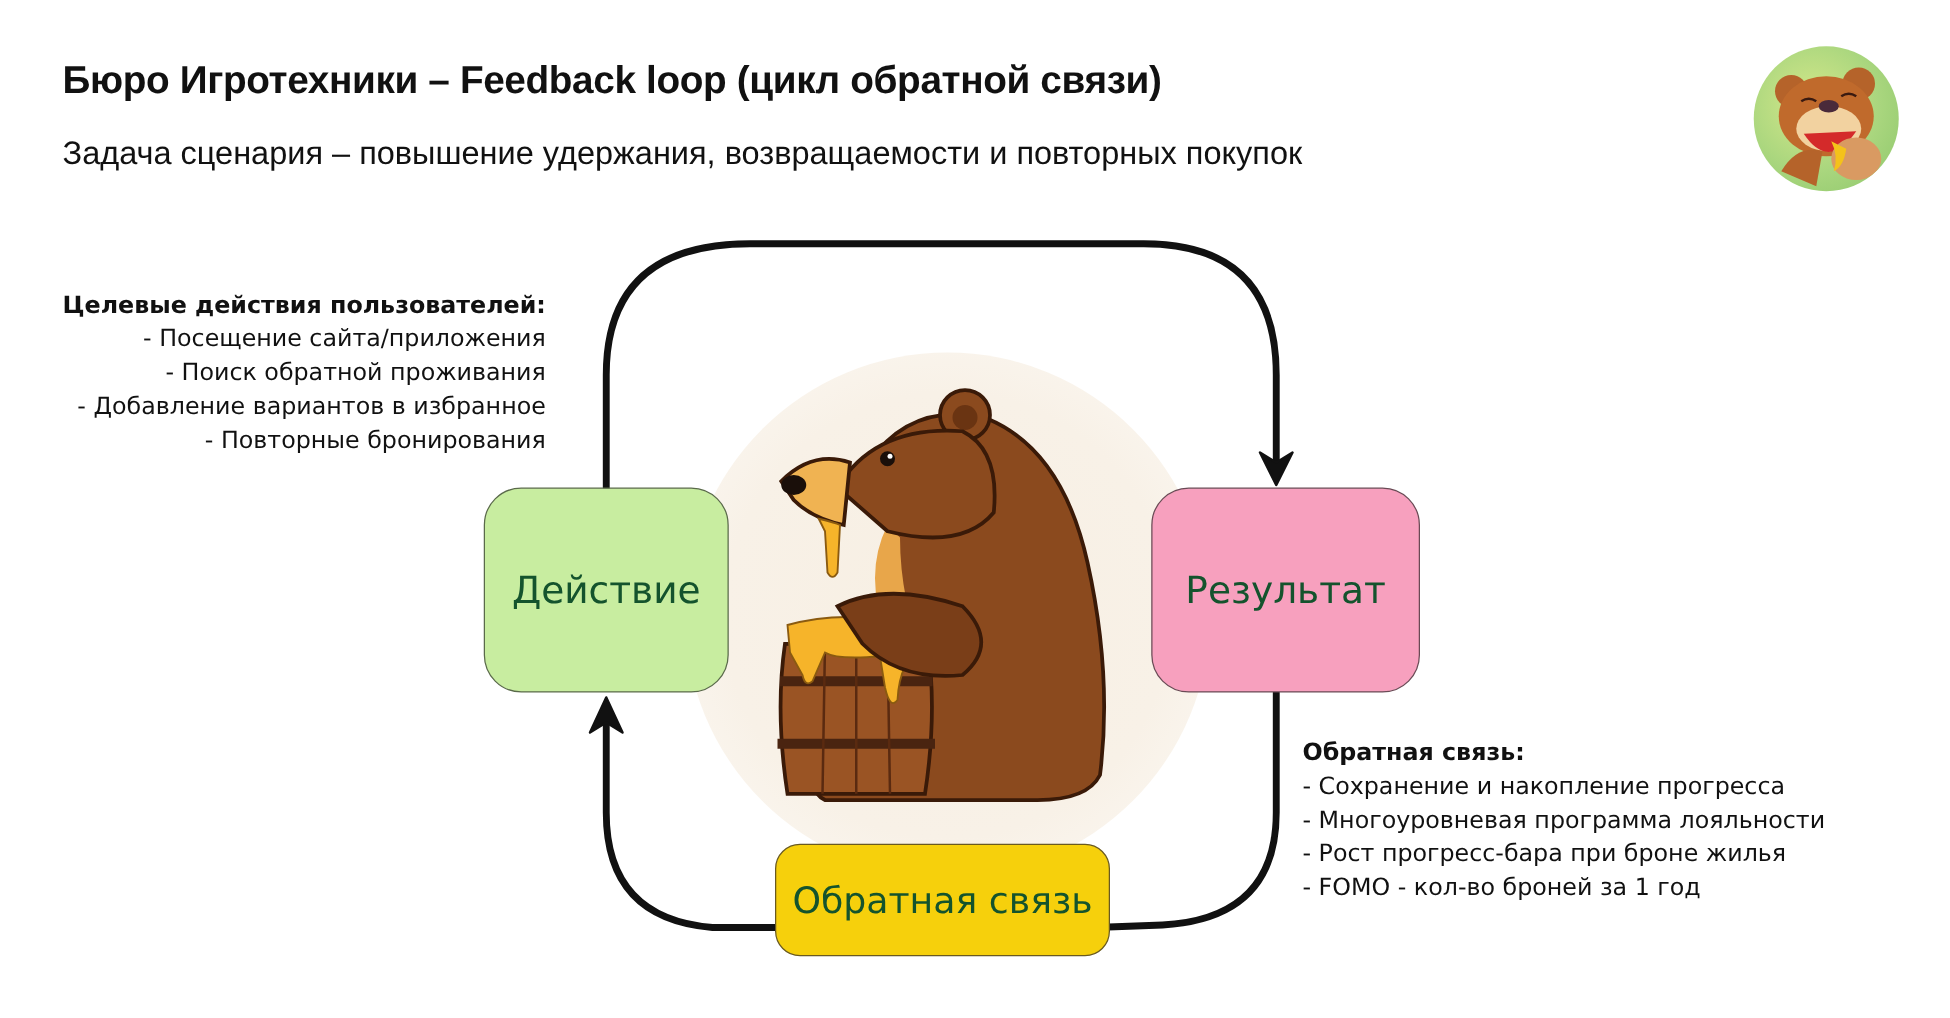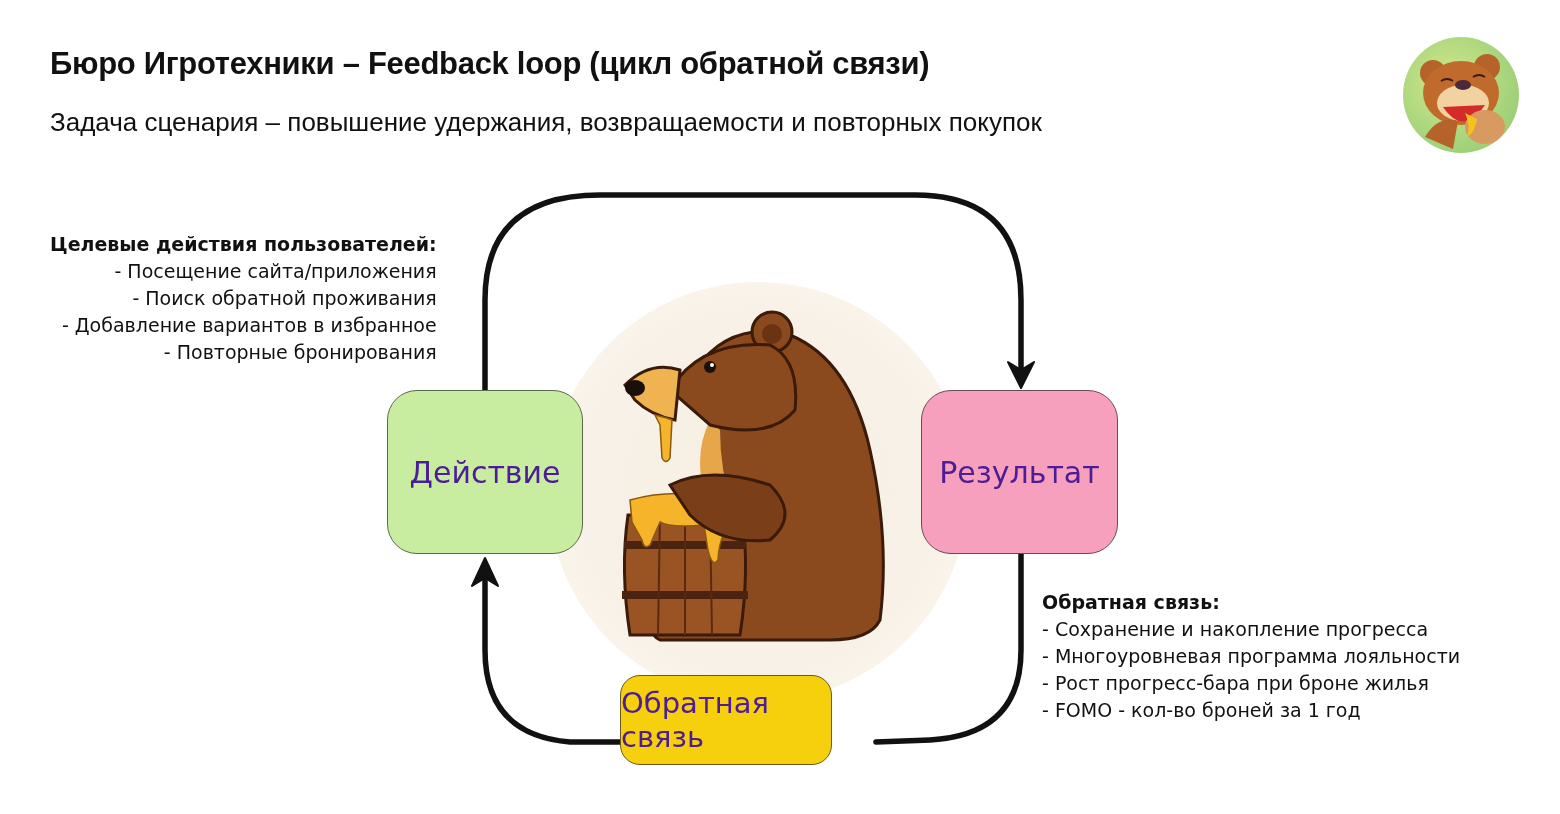--- a/index.html
+++ b/index.html
@@ -19,7 +19,7 @@
     background: radial-gradient(circle, #f7efe3 0%, #f8f1e7 60%, #fbf7f1 85%, rgba(255,255,255,0) 100%); }
   svg.loop { position: absolute; left: 0; top: 0; }
   .box { position: absolute; display: flex; align-items: center; justify-content: center;
-    font-family: "DejaVu Sans", sans-serif; color: #4c1d95; box-sizing: border-box; }
+    font-family: "DejaVu Sans", sans-serif; color: #14532d; box-sizing: border-box; }
   .box-action { left: 387px; top: 390px; width: 196px; height: 164px; background: #c8eda0; border: 1.5px solid #5a6a4a; border-radius: 30px; font-size: 30px; }
   .box-result { left: 921px; top: 390px; width: 197px; height: 164px; background: #f7a0be; border: 1.5px solid #6a4a55; border-radius: 30px; font-size: 30px; }
   .box-feedback { left: 620px; top: 675px; width: 212px; height: 90px; background: #f6d00c; border: 1.5px solid #6a5a20; border-radius: 20px; font-size: 29px; }

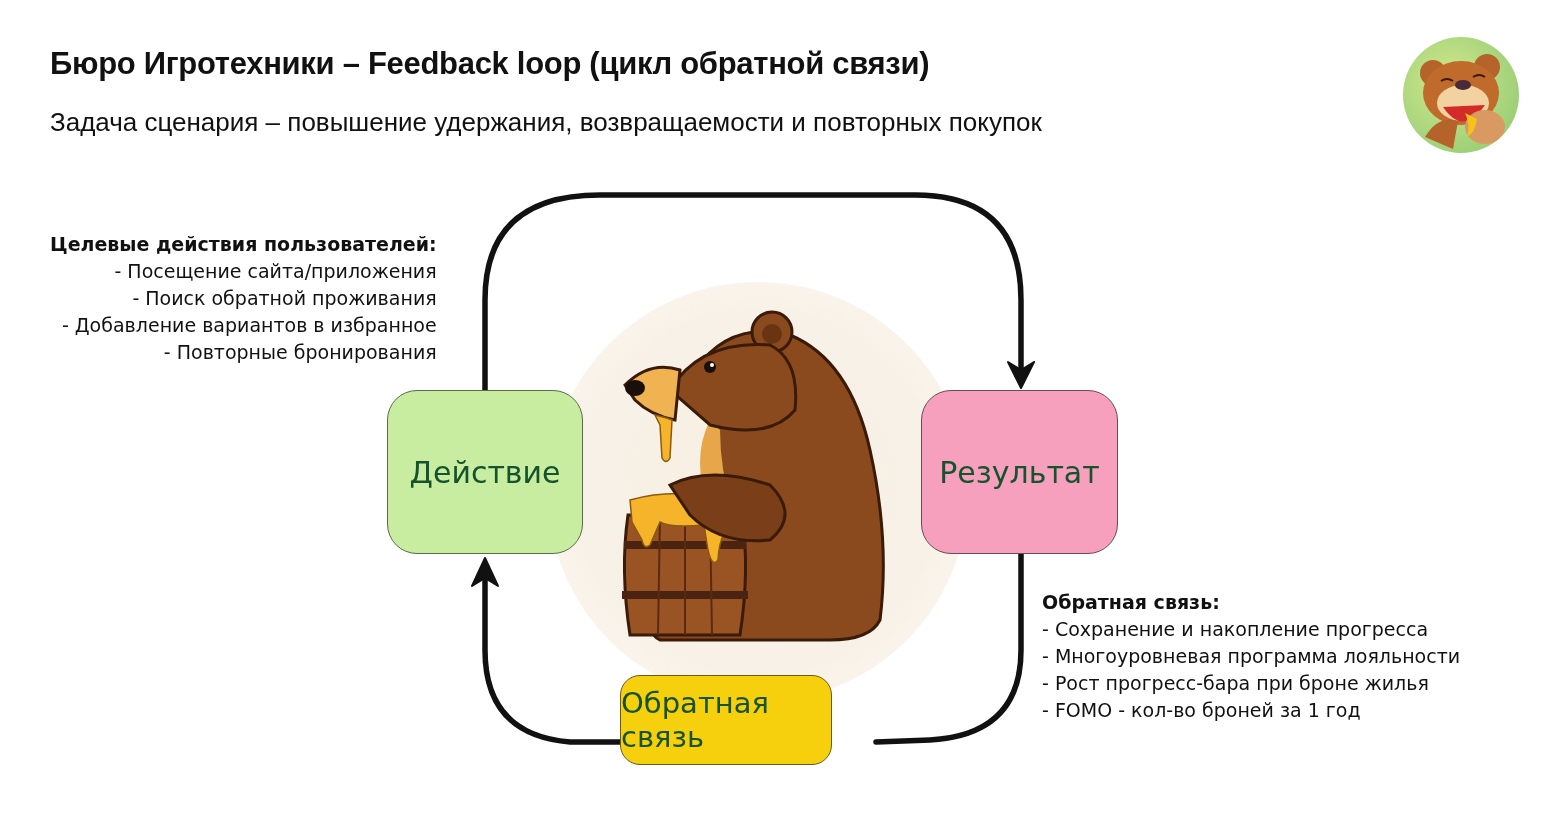--- a/index.html
+++ b/index.html
@@ -21,7 +21,7 @@
   .box { position: absolute; display: flex; align-items: center; justify-content: center;
     font-family: "DejaVu Sans", sans-serif; color: #14532d; box-sizing: border-box; }
   .box-action { left: 387px; top: 390px; width: 196px; height: 164px; background: #c8eda0; border: 1.5px solid #5a6a4a; border-radius: 30px; font-size: 30px; }
-  .box-result { left: 921px; top: 390px; width: 197px; height: 164px; background: #f7a0be; border: 1.5px solid #6a4a55; border-radius: 30px; font-size: 30px; }
+  .box-result { left: 921px; top: 390px; width: 215px; height: 164px; background: #f7a0be; border: 1.5px solid #6a4a55; border-radius: 30px; font-size: 30px; }
   .box-feedback { left: 620px; top: 675px; width: 212px; height: 90px; background: #f6d00c; border: 1.5px solid #6a5a20; border-radius: 20px; font-size: 29px; }
   .bear { position: absolute; left: 600px; top: 300px; }
 </style>

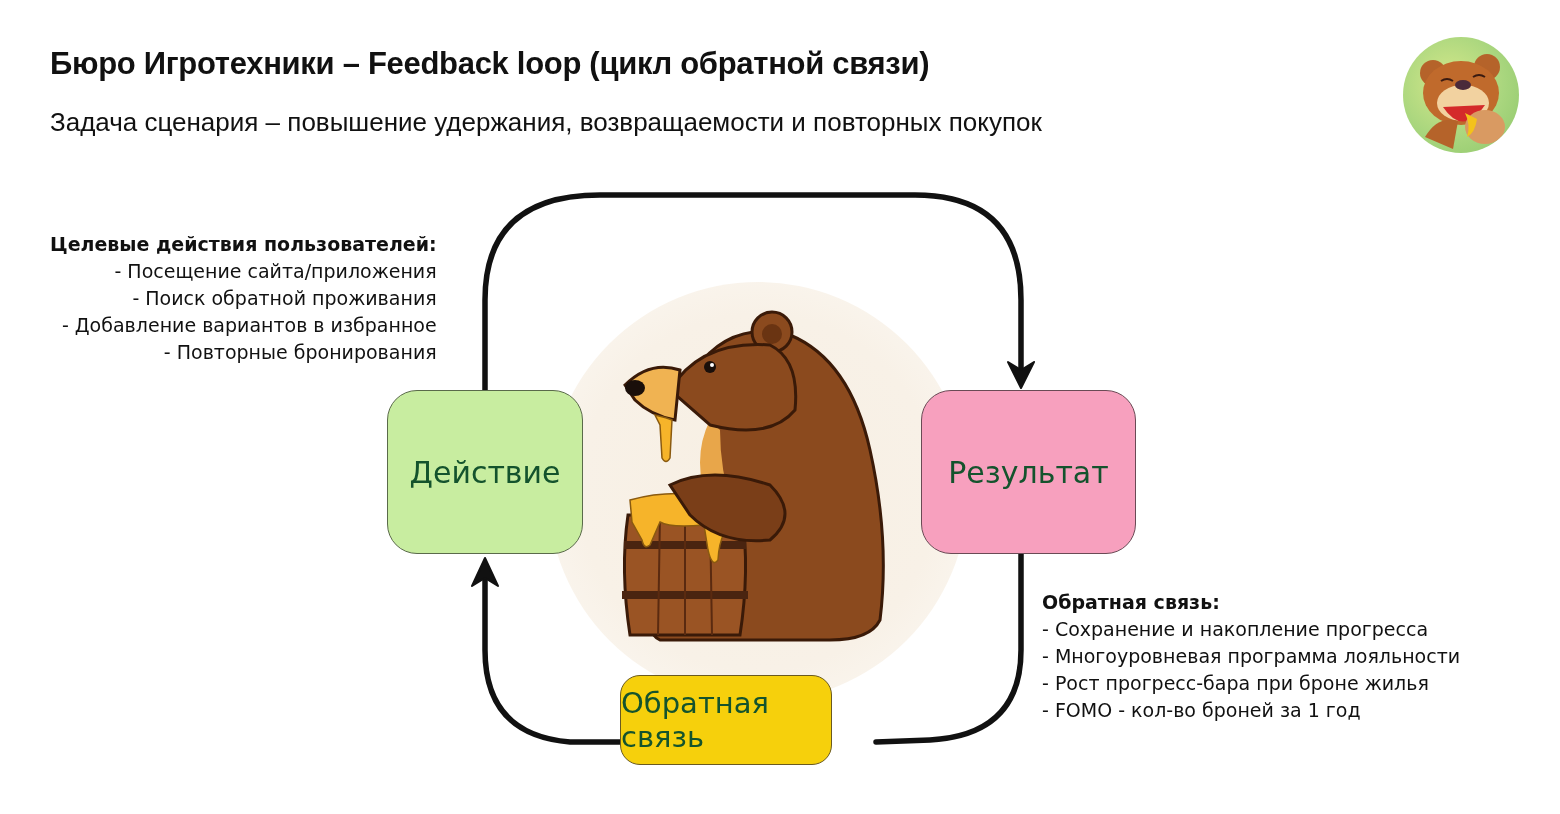--- a/index.html
+++ b/index.html
@@ -22,7 +22,7 @@
     font-family: "DejaVu Sans", sans-serif; color: #14532d; box-sizing: border-box; }
   .box-action { left: 387px; top: 390px; width: 196px; height: 164px; background: #c8eda0; border: 1.5px solid #5a6a4a; border-radius: 30px; font-size: 30px; }
   .box-result { left: 921px; top: 390px; width: 215px; height: 164px; background: #f7a0be; border: 1.5px solid #6a4a55; border-radius: 30px; font-size: 30px; }
-  .box-feedback { left: 620px; top: 675px; width: 212px; height: 90px; background: #f6d00c; border: 1.5px solid #6a5a20; border-radius: 20px; font-size: 29px; }
+  .box-feedback { left: 620px; top: 675px; width: 268px; height: 90px; background: #f6d00c; border: 1.5px solid #6a5a20; border-radius: 20px; font-size: 29px; }
   .bear { position: absolute; left: 600px; top: 300px; }
 </style>
 </head>

